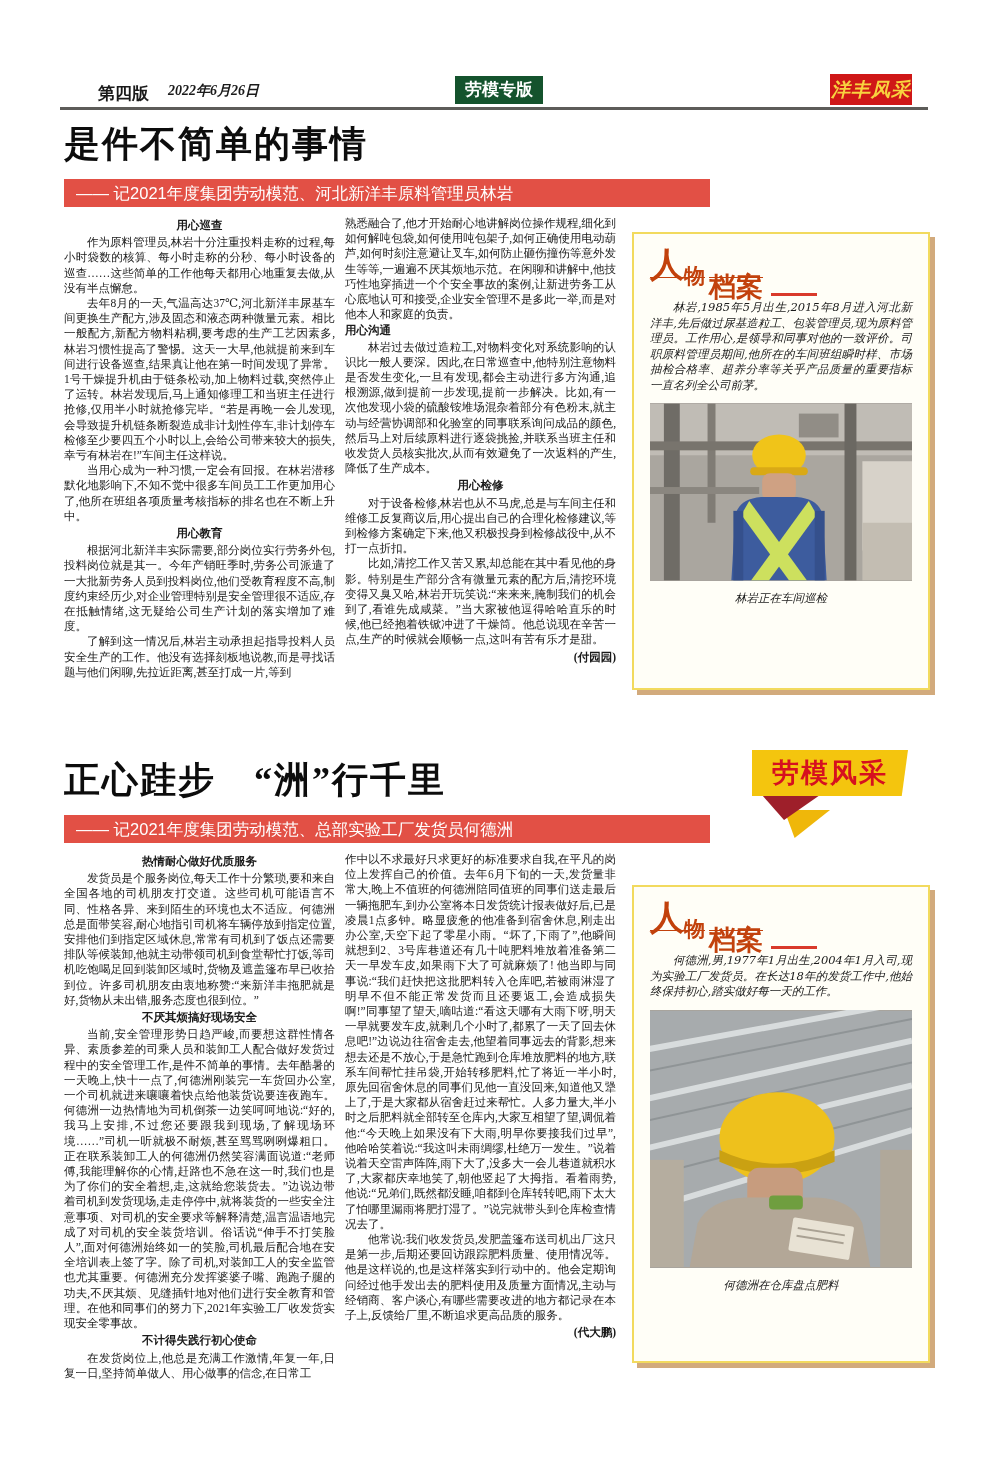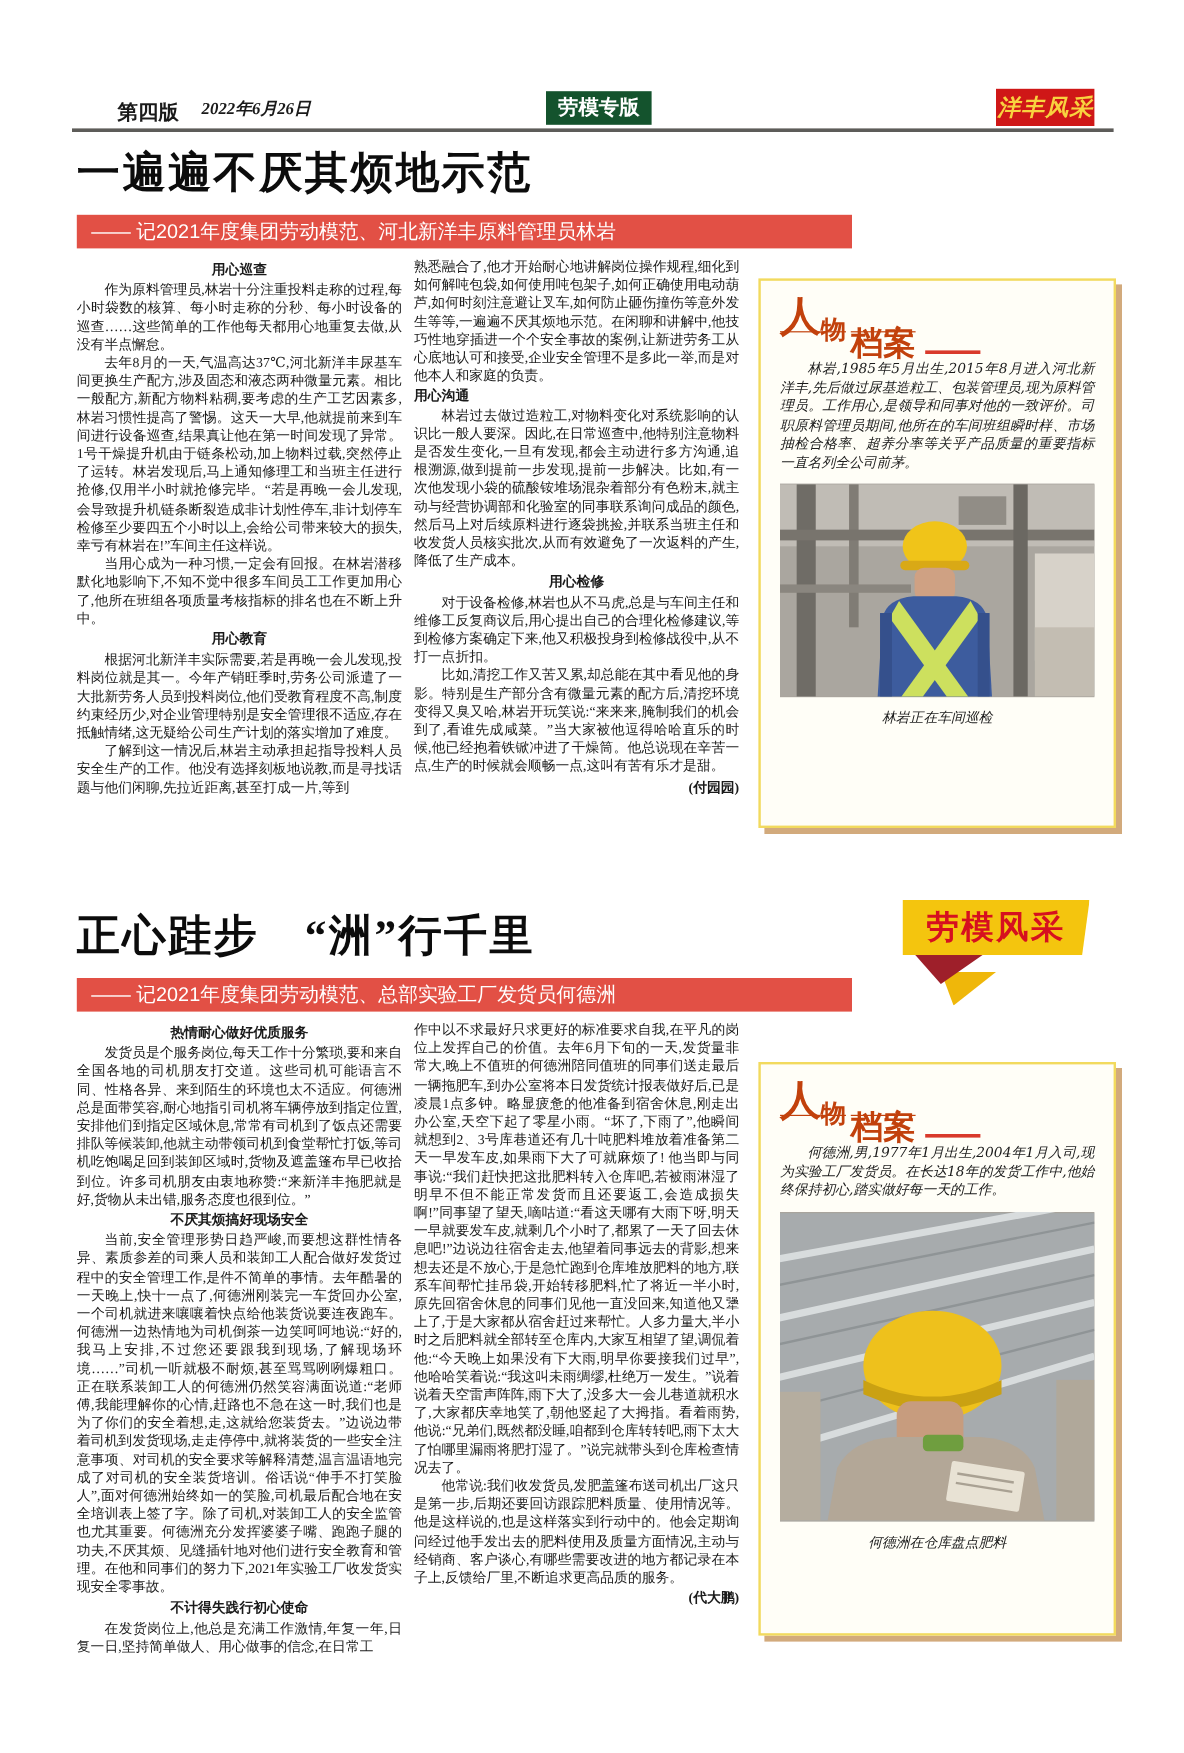--- a/index.html
+++ b/index.html
@@ -72,7 +72,7 @@
   </div>
   <div class="hdr-rule"></div>
 
-  <div class="a-title" style="top:120px;">一遍遍不厌其烦地示范</div>
+  <div class="a-title" style="top:120px;">是件不简单的事情</div>
   <div class="a-bar" style="top:179px;">——  记2021年度集团劳动模范、河北新洋丰原料管理员林岩</div>
   <div class="cols" style="top:216px;height:534px;">
     <div class="col">

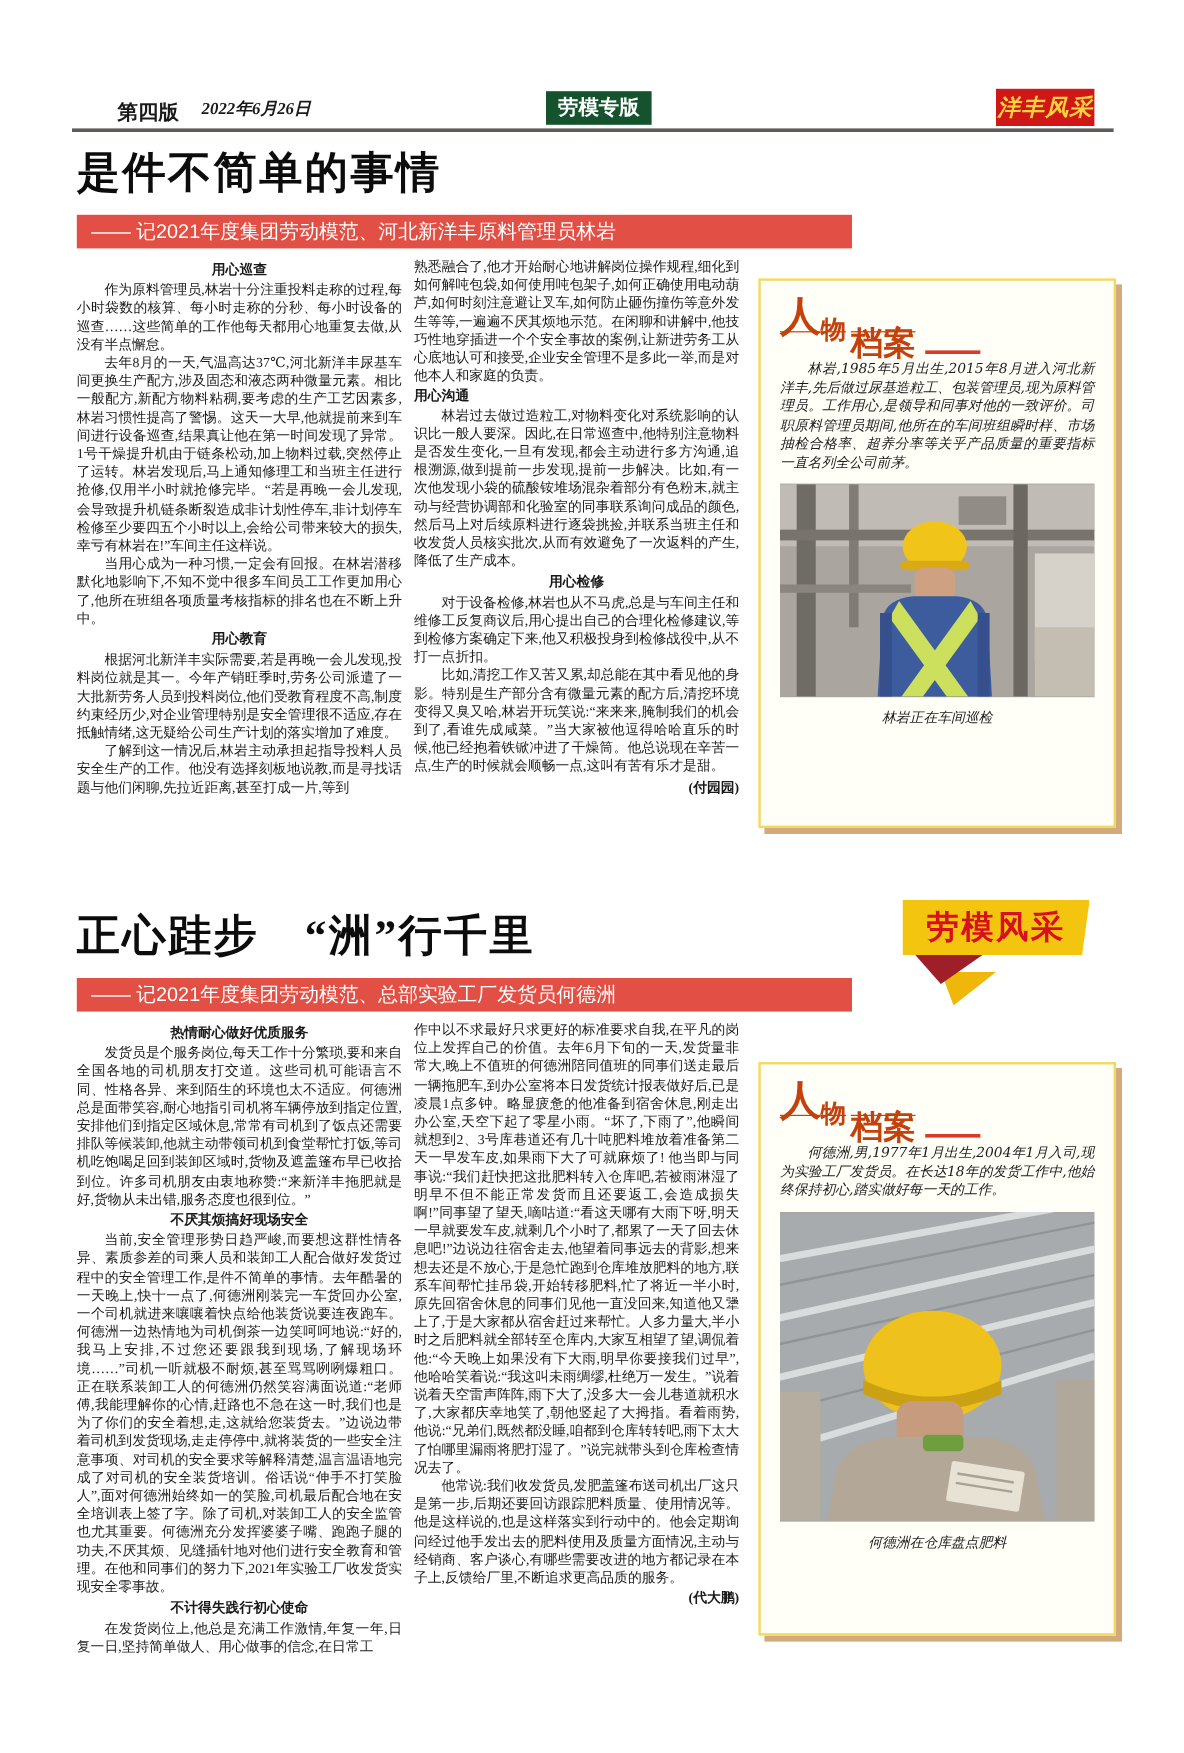--- a/index.html
+++ b/index.html
@@ -81,7 +81,7 @@
         <div class="blk blk-p">去年8月的一天,气温高达37℃,河北新洋丰尿基车间更换生产配方,涉及固态和液态两种微量元素。相比一般配方,新配方物料粘稠,要考虑的生产工艺因素多,林岩习惯性提高了警惕。这天一大早,他就提前来到车间进行设备巡查,结果真让他在第一时间发现了异常。1号干燥提升机由于链条松动,加上物料过载,突然停止了运转。林岩发现后,马上通知修理工和当班主任进行抢修,仅用半小时就抢修完毕。“若是再晚一会儿发现,会导致提升机链条断裂造成非计划性停车,非计划停车检修至少要四五个小时以上,会给公司带来较大的损失,幸亏有林岩在!”车间主任这样说。</div>
         <div class="blk blk-p">当用心成为一种习惯,一定会有回报。在林岩潜移默化地影响下,不知不觉中很多车间员工工作更加用心了,他所在班组各项质量考核指标的排名也在不断上升中。</div>
         <div class="blk blk-h">用心教育</div>
-        <div class="blk blk-p">根据河北新洋丰实际需要,若是再晚一会儿发现,投料岗位就是其一。今年产销旺季时,劳务公司派遣了一大批新劳务人员到投料岗位,他们受教育程度不高,制度约束经历少,对企业管理特别是安全管理很不适应,存在抵触情绪,这无疑给公司生产计划的落实增加了难度。</div>
+        <div class="blk blk-p">根据河北新洋丰实际需要,部分岗位实行劳务外包,投料岗位就是其一。今年产销旺季时,劳务公司派遣了一大批新劳务人员到投料岗位,他们受教育程度不高,制度约束经历少,对企业管理特别是安全管理很不适应,存在抵触情绪,这无疑给公司生产计划的落实增加了难度。</div>
         <div class="blk blk-p">了解到这一情况后,林岩主动承担起指导投料人员安全生产的工作。他没有选择刻板地说教,而是寻找话题与他们闲聊,先拉近距离,甚至打成一片,等到</div>
       </div>
     <div class="col">

